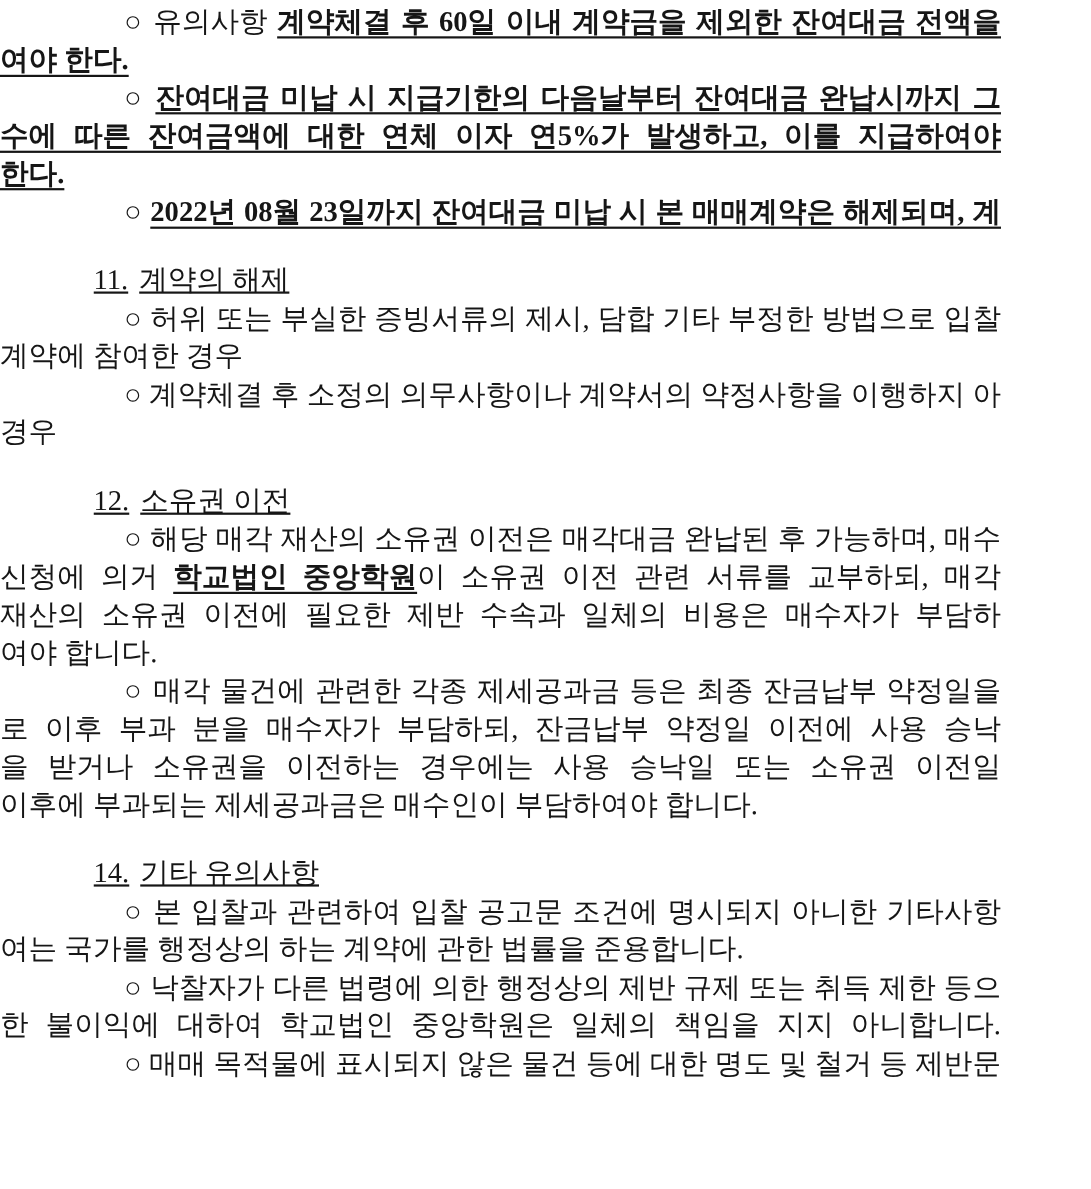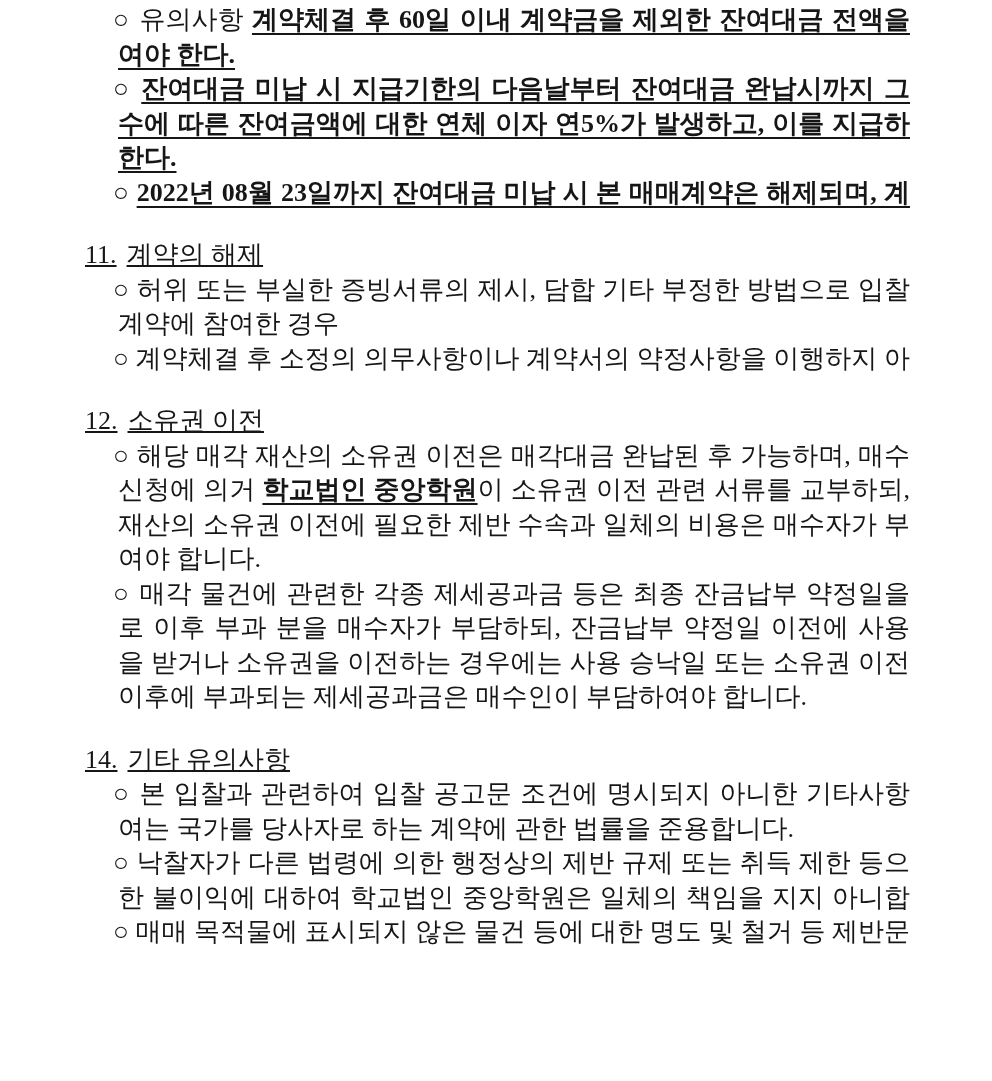--- a/index.html
+++ b/index.html
@@ -21,7 +21,7 @@
     white-space: normal;
   }
   .line.first { margin-left: 113px; margin-right: 82px; }
-  .line.cont  { margin-left: 118px; margin-right: 82px; }
+  .line.cont  { margin-right: 82px; }
   .just { text-align: justify; text-align-last: justify; }
   .heading {
     font-size: 26px;

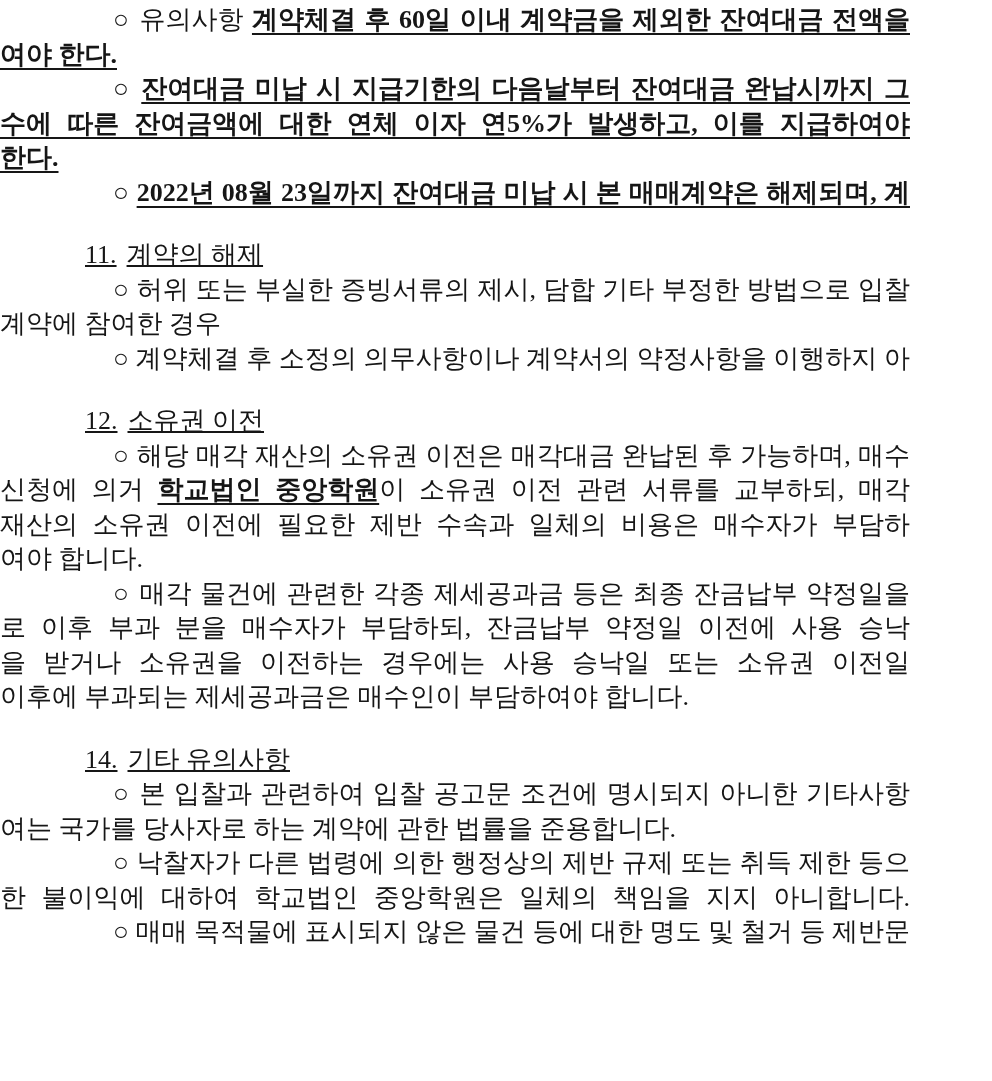--- a/index.html
+++ b/index.html
@@ -56,6 +56,7 @@
       <div class="line first just"><span class="bullet-marker">○ </span><span class="plain">허위 또는 부실한 증빙서류의 제시, 담합 기타 부정한 방법으로 입찰 및</span></div>
       <div class="line cont"><span class="plain">계약에 참여한 경우</span></div>
       <div class="line first just"><span class="bullet-marker">○ </span><span class="plain">계약체결 후 소정의 의무사항이나 계약서의 약정사항을 이행하지 아니하는</span></div>
+      <div class="line cont"><span class="plain">경우</span></div>
       <div class="heading"><span class="num">12.</span><span class="title">소유권 이전</span></div>
       <div class="line first just"><span class="bullet-marker">○ </span><span class="plain">해당 매각 재산의 소유권 이전은 매각대금 완납된 후 가능하며, 매수자의</span></div>
       <div class="line cont just"><span class="plain">신청에 의거 </span><span class="em">학교법인 중앙학원</span><span class="plain">이 소유권 이전 관련 서류를 교부하되, 매각</span></div>

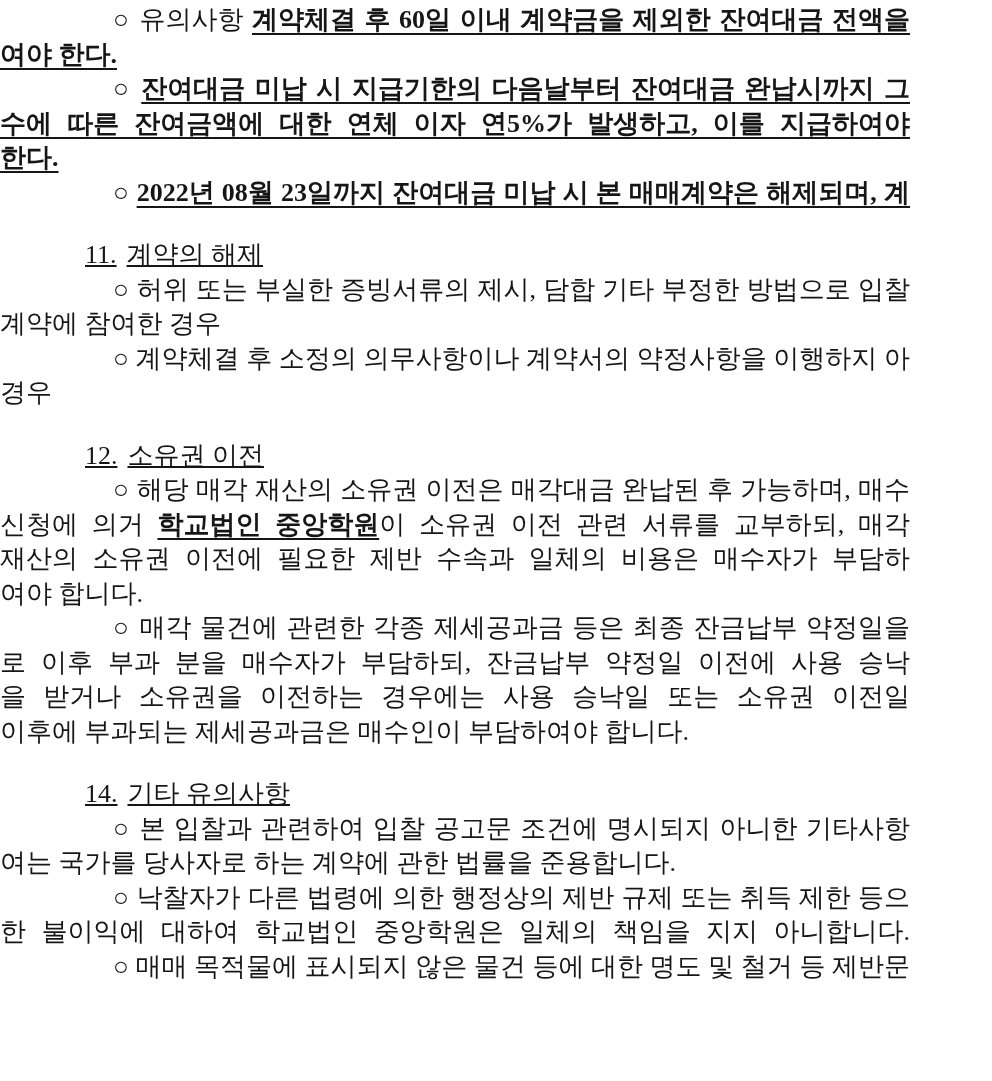--- a/index.html
+++ b/index.html
@@ -68,7 +68,7 @@
       <div class="line cont"><span class="plain">이후에 부과되는 제세공과금은 매수인이 부담하여야 합니다.</span></div>
       <div class="heading"><span class="num">14.</span><span class="title">기타 유의사항</span></div>
       <div class="line first just"><span class="bullet-marker">○ </span><span class="plain">본 입찰과 관련하여 입찰 공고문 조건에 명시되지 아니한 기타사항에 대하</span></div>
-      <div class="line cont"><span class="plain">여는 국가를 당사자로 하는 계약에 관한 법률을 준용합니다.</span></div>
+      <div class="line cont"><span class="plain">여는 국가를 행정상의 하는 계약에 관한 법률을 준용합니다.</span></div>
       <div class="line first just"><span class="bullet-marker">○ </span><span class="plain">낙찰자가 다른 법령에 의한 행정상의 제반 규제 또는 취득 제한 등으로 인</span></div>
       <div class="line cont just"><span class="plain">한 불이익에 대하여 학교법인 중앙학원은 일체의 책임을 지지 아니합니다.</span></div>
       <div class="line first just"><span class="bullet-marker">○ </span><span class="plain">매매 목적물에 표시되지 않은 물건 등에 대한 명도 및 철거 등 제반문제</span></div>

